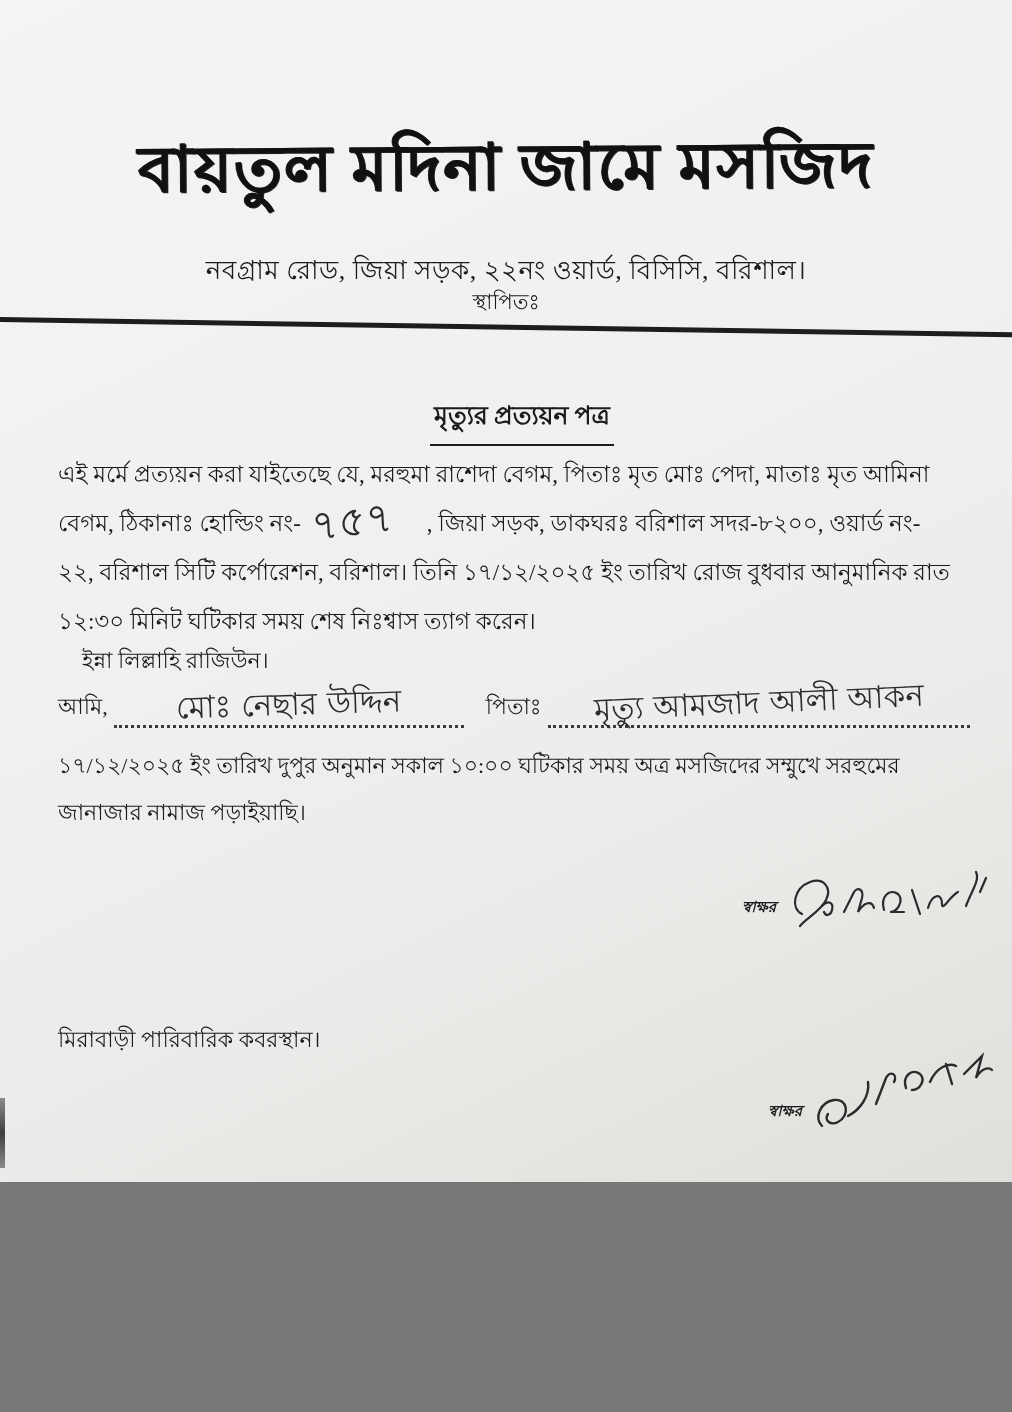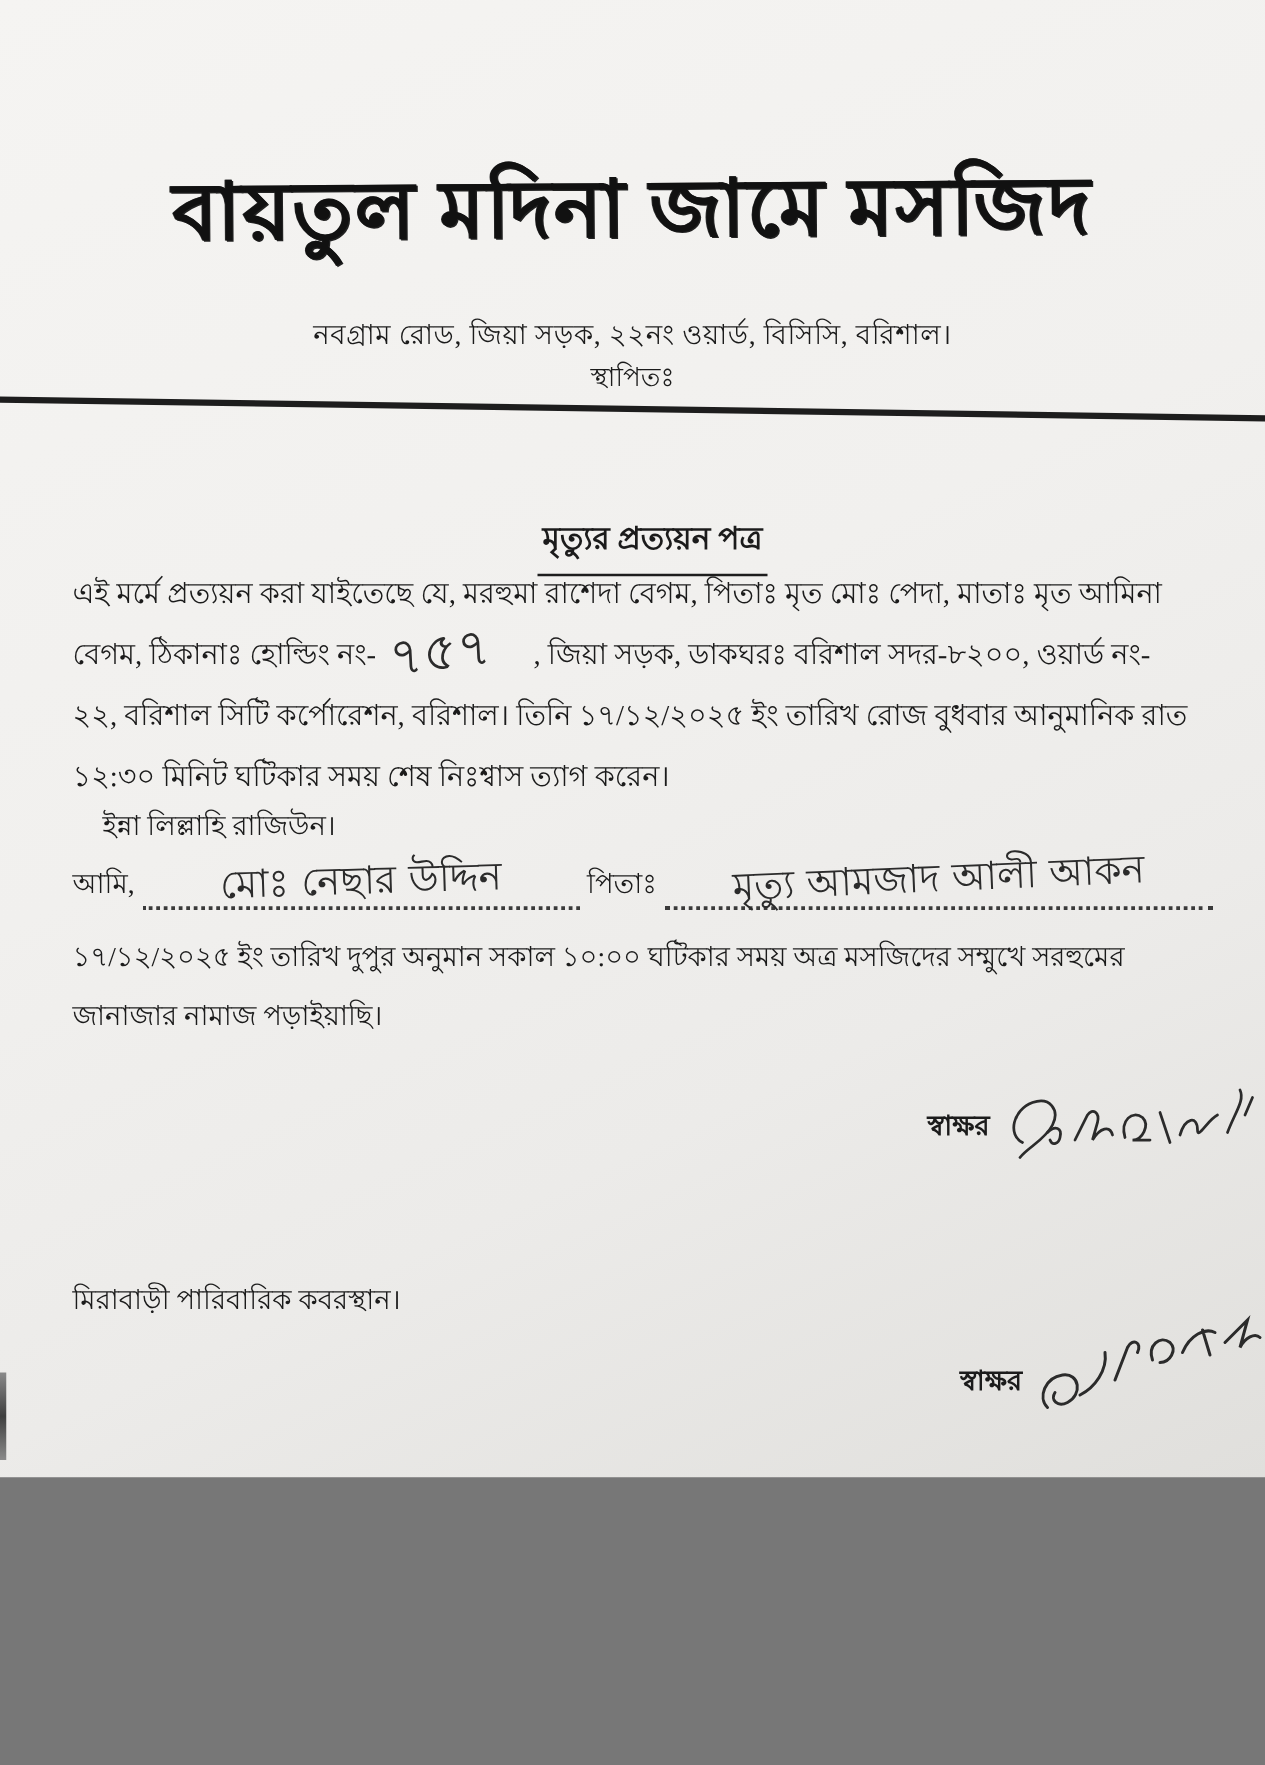--- a/index.html
+++ b/index.html
@@ -31,7 +31,7 @@
     transform:rotate(-0.4deg);
     white-space:nowrap;
   }
-  .address-line{top:250px;left:0;width:100%;font-size:22px;letter-spacing:0.5px;}
+  .address-line{top:250px;left:0;width:100%;font-size:26px;letter-spacing:0.5px;}
   .established-line{top:286px;left:0;width:100%;font-size:21px;}
   .header-rule{
     top:317px;left:-8px;width:1030px;height:5px;

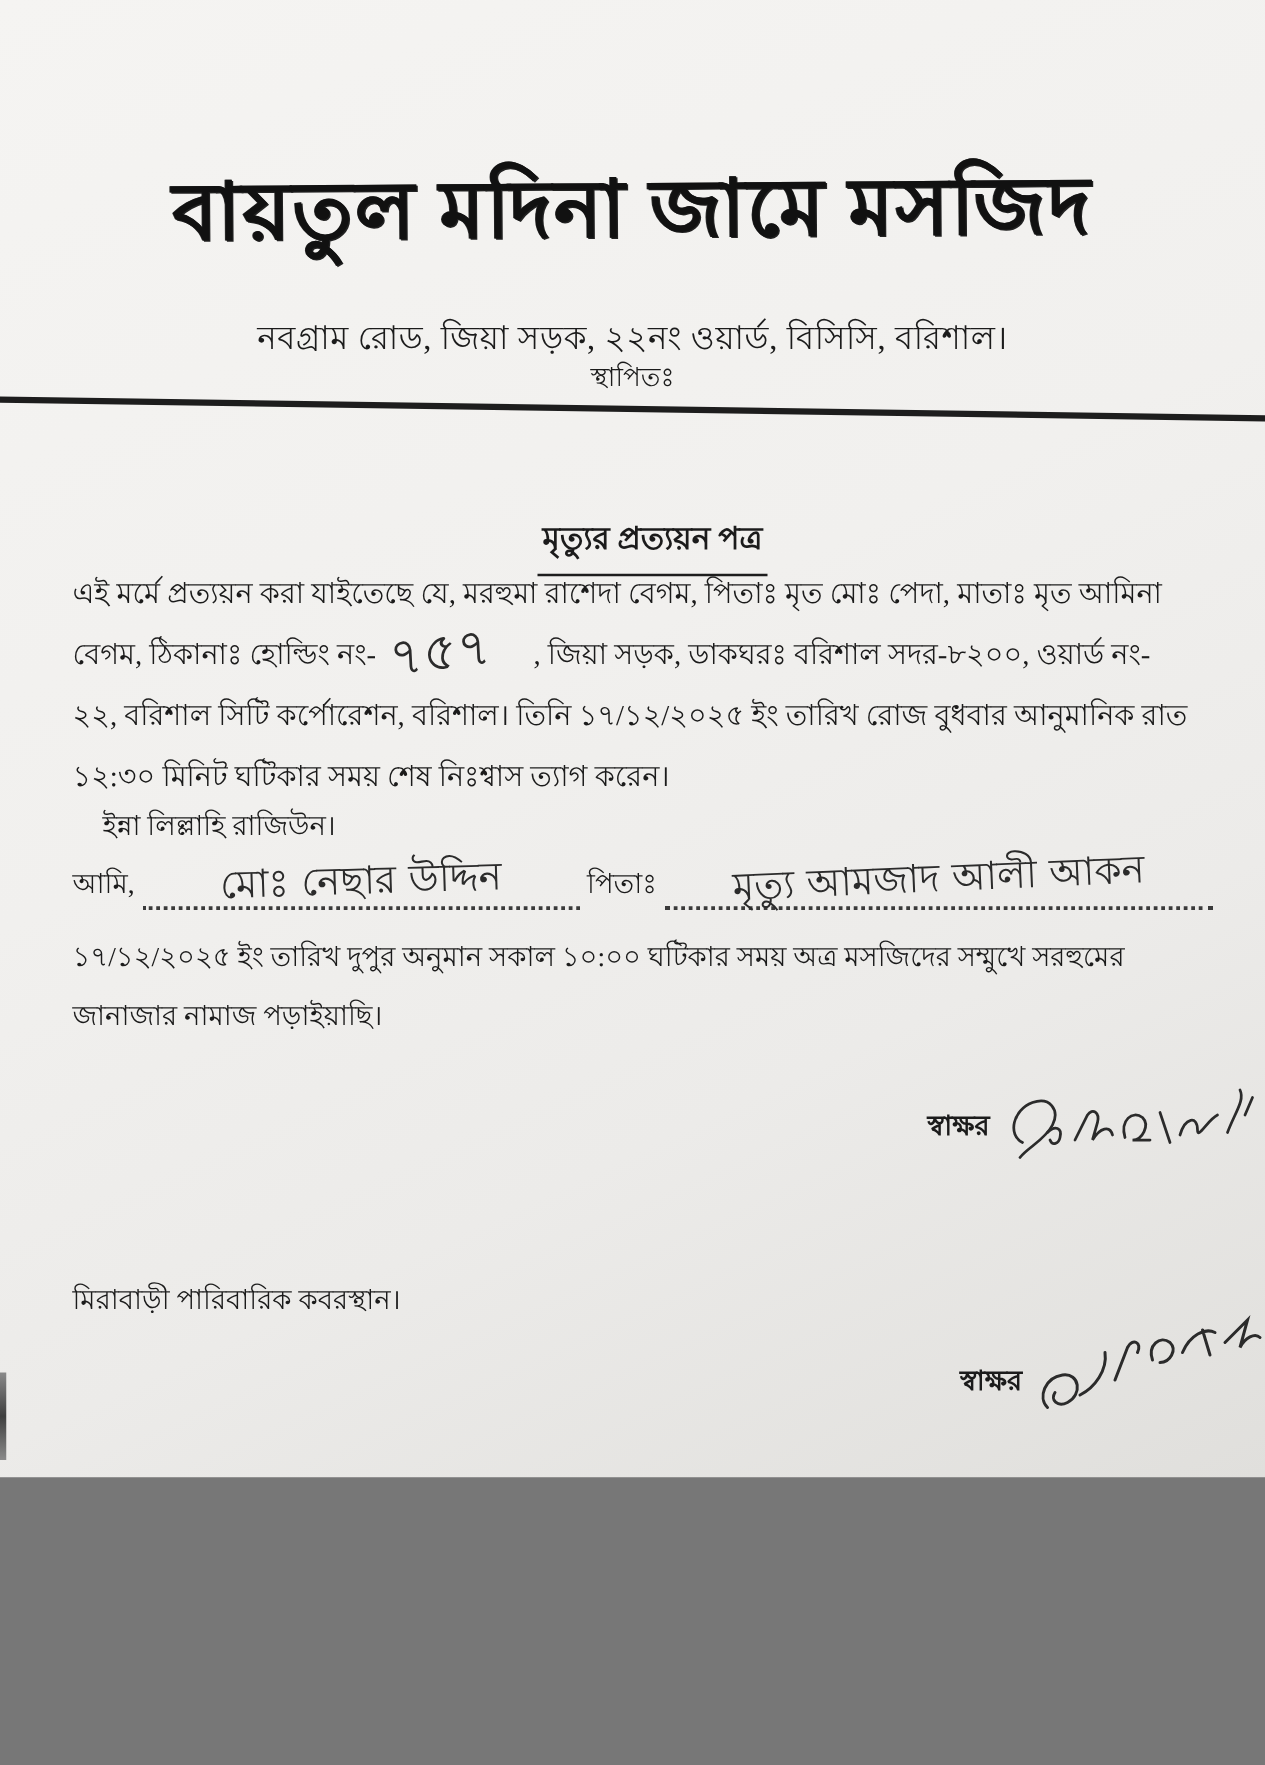--- a/index.html
+++ b/index.html
@@ -42,7 +42,7 @@
   }
 
   
-  .cert-title-wrap{top:411px;left:0;width:100%;padding-left:32px;}
+  .cert-title-wrap{top:396px;left:0;width:100%;padding-left:32px;}
   .cert-title{
     display:inline-block;
     font-size:25px;font-weight:bold;

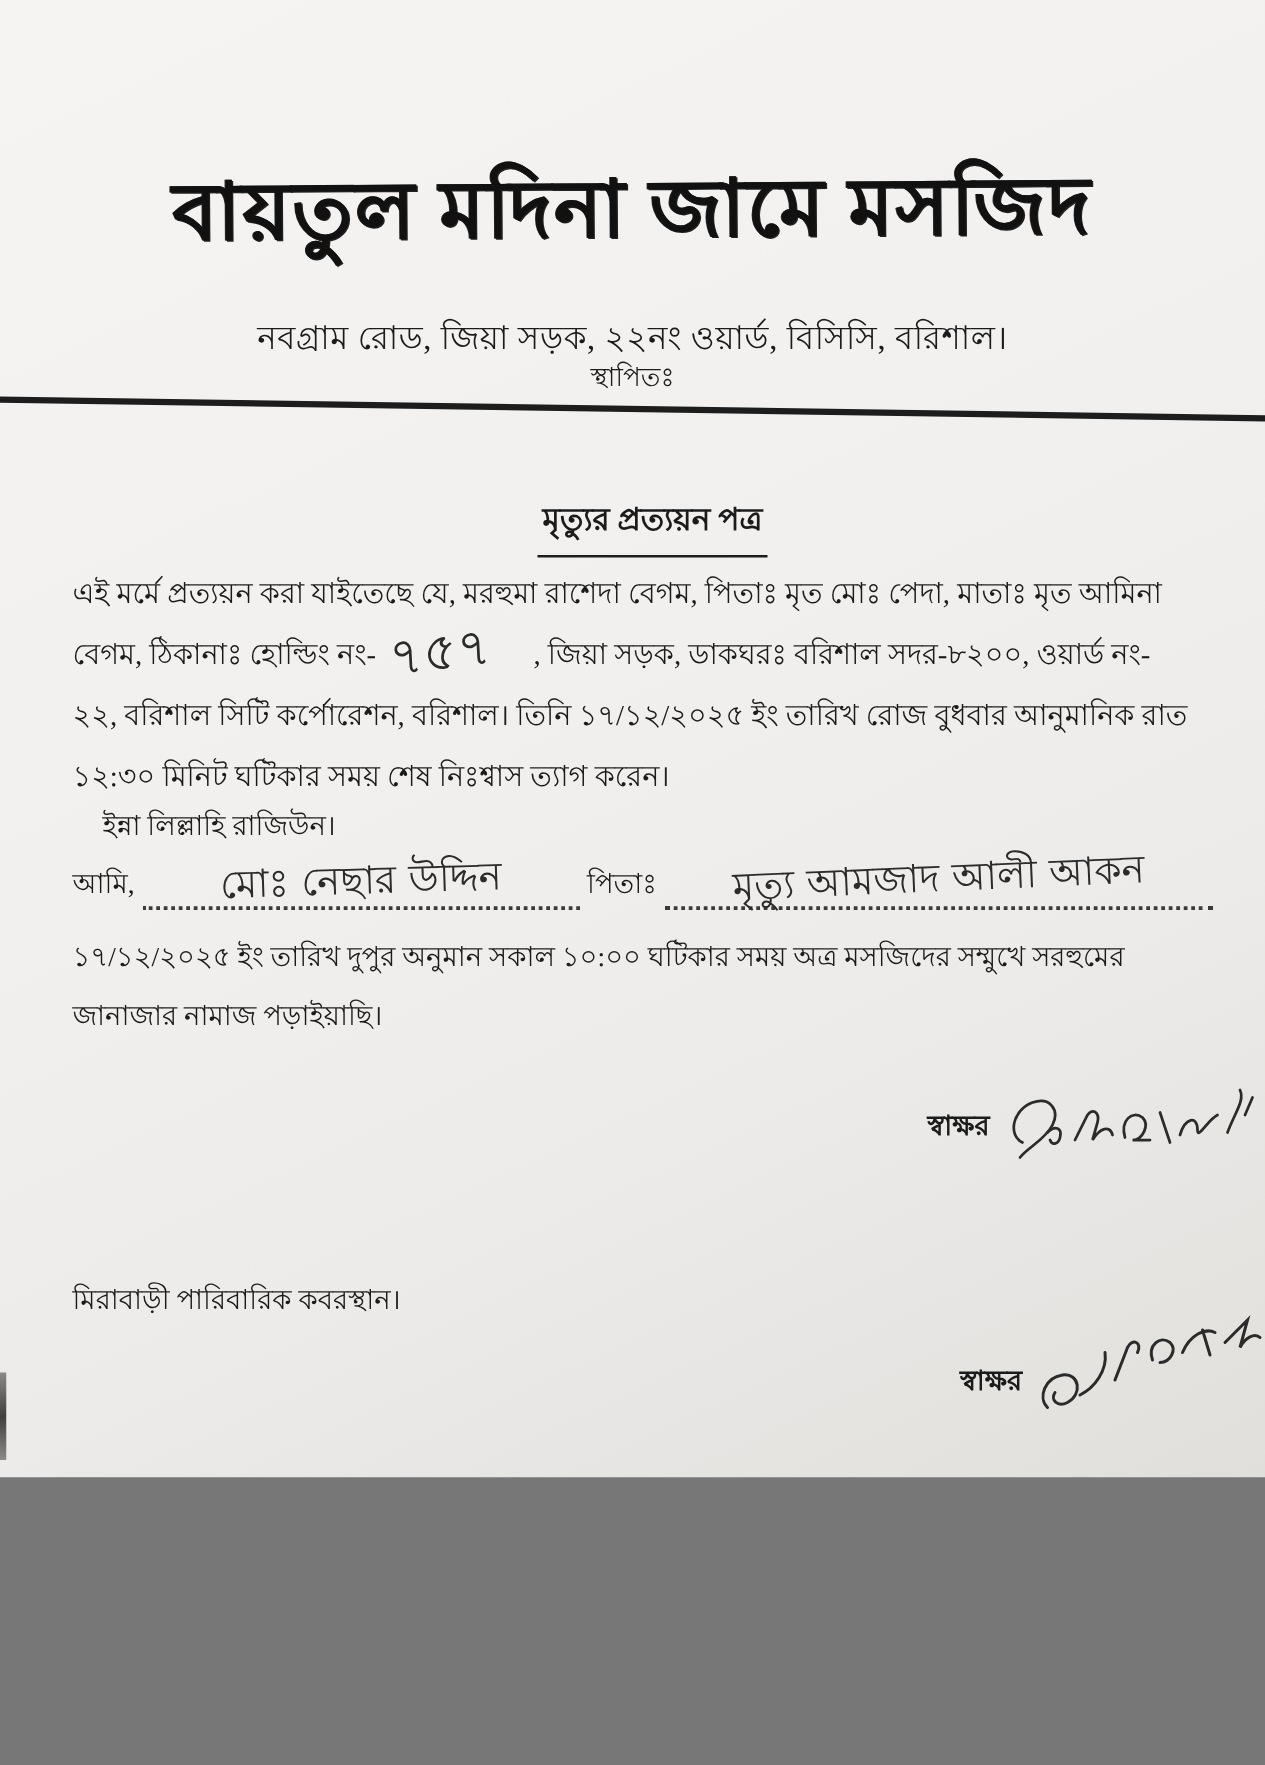--- a/index.html
+++ b/index.html
@@ -87,7 +87,7 @@
   }
   .fill-1{flex:0 0 350px;margin-left:6px;}
   .fill-2{flex:1 1 auto;margin-left:6px;}
-  .pita-label{flex:0 0 auto;margin-left:6px;padding-bottom:2px;}
+  .pita-label{flex:0 0 auto;margin-left:22px;padding-bottom:2px;}
   .fill-text{
     display:inline-block;
     font-size:31px;

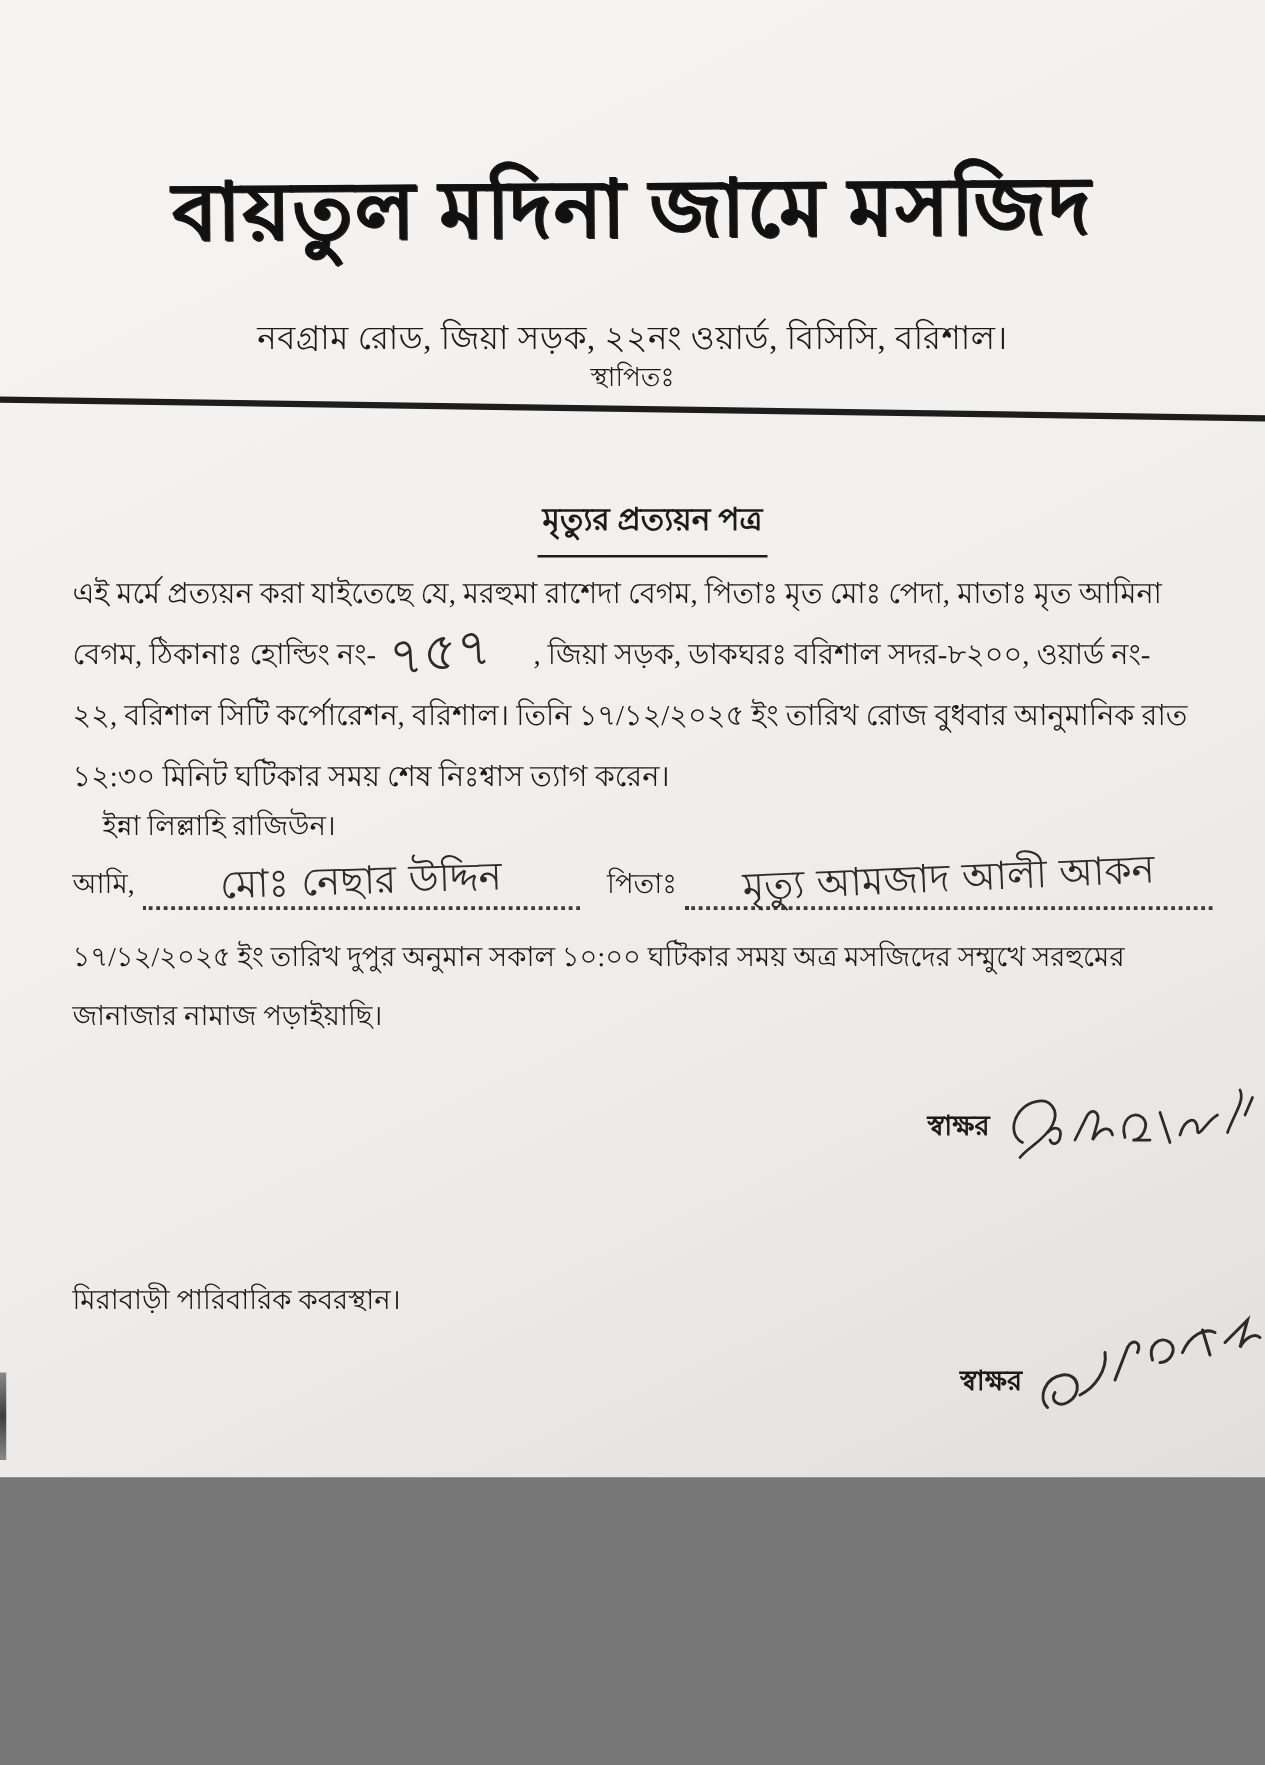--- a/index.html
+++ b/index.html
@@ -106,7 +106,7 @@
   .sig-block{display:flex;align-items:flex-end;gap:12px;}
   .sig-1{top:862px;left:742px;}
   .sig-2{top:1048px;left:768px;}
-  .sig-label{font-size:22px;font-weight:bold;padding-bottom:14px;}
+  .sig-label{font-size:15px;font-weight:bold;padding-bottom:14px;font-style:italic;}
   .sig-svg{display:block;}
 
   .prayer-line{top:928px;left:58px;font-size:22px;}

